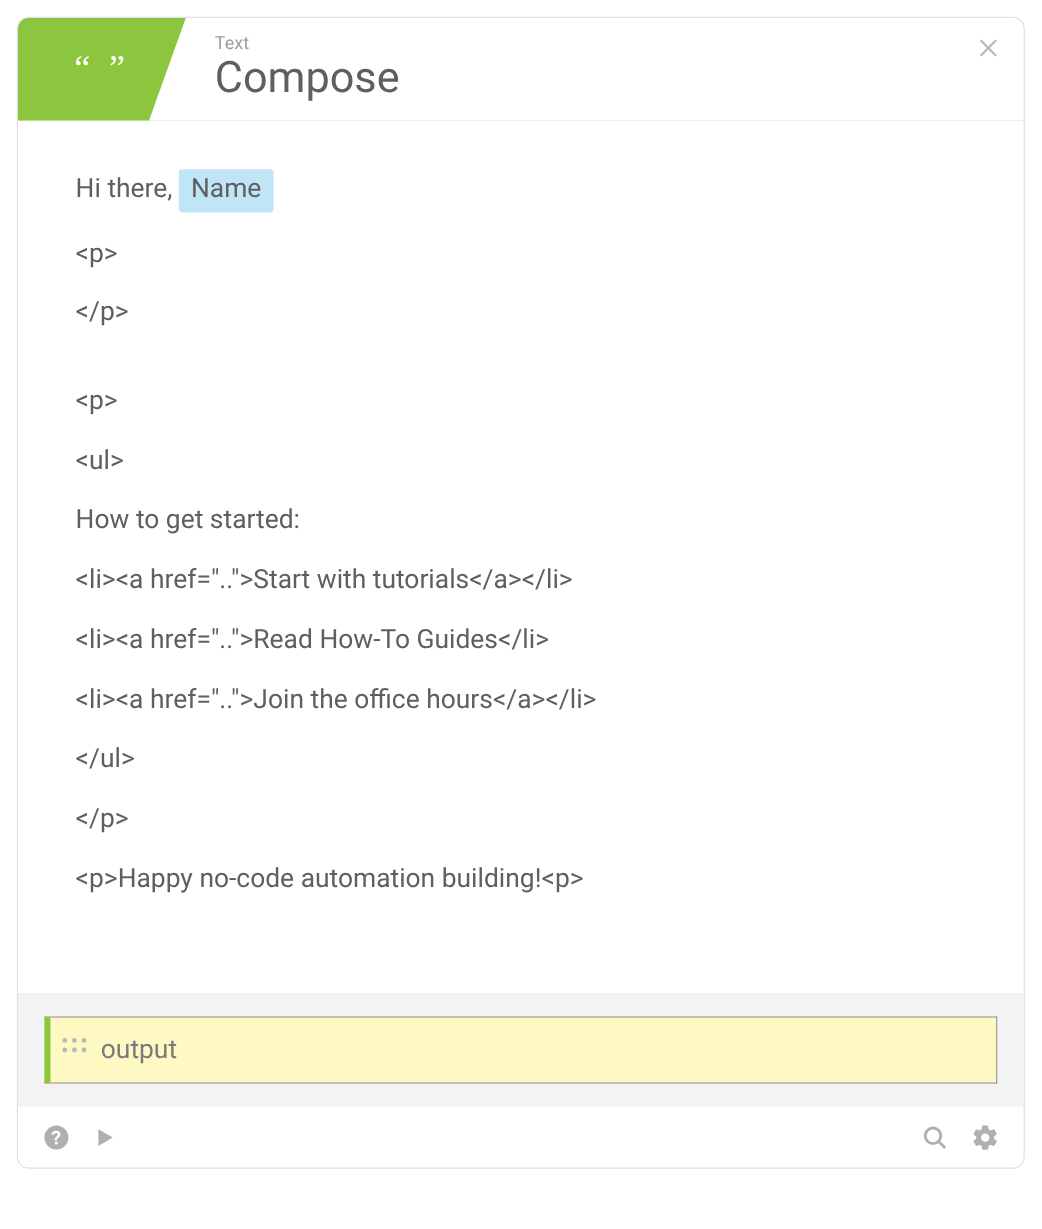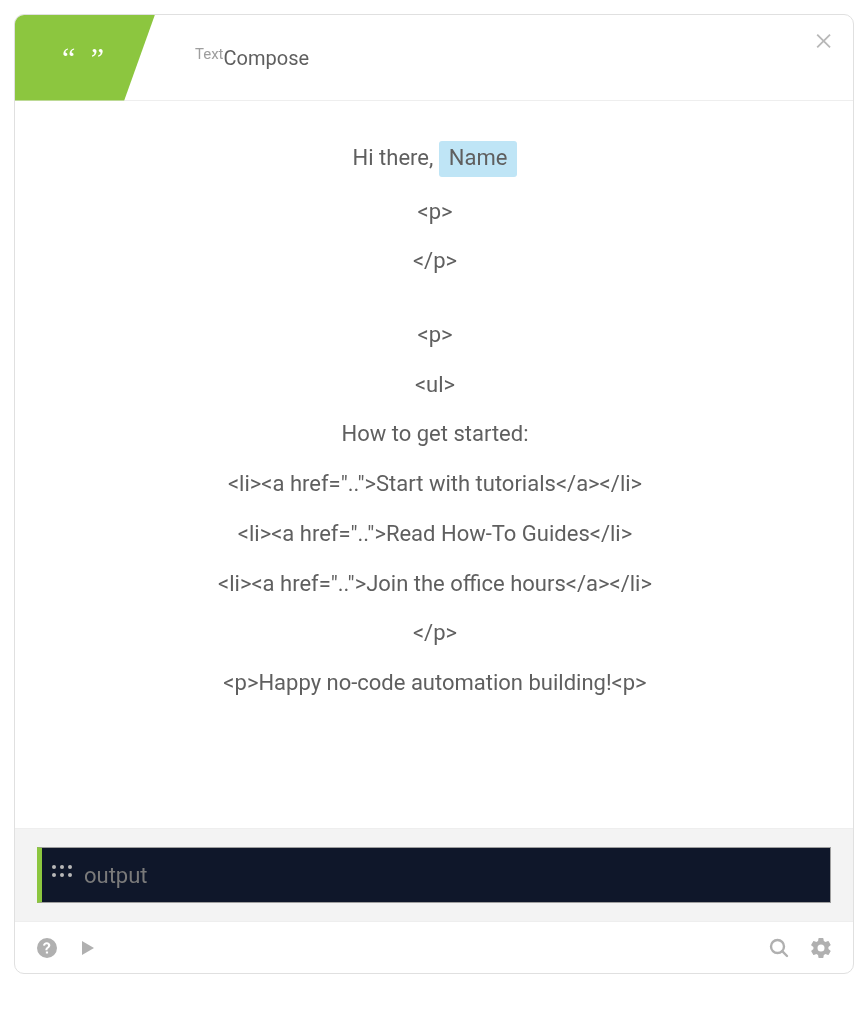--- a/index.html
+++ b/index.html
@@ -48,9 +48,9 @@
   }
   .header-badge span { letter-spacing: 4px; }
   .header-titles {
-    margin-left: 40px;
-    display: flex;
-    flex-direction: row;
+    margin-left: 24px;
+    display: flex;
+    flex-direction: column;
     justify-content: space-between;
   }
   .header-kicker {

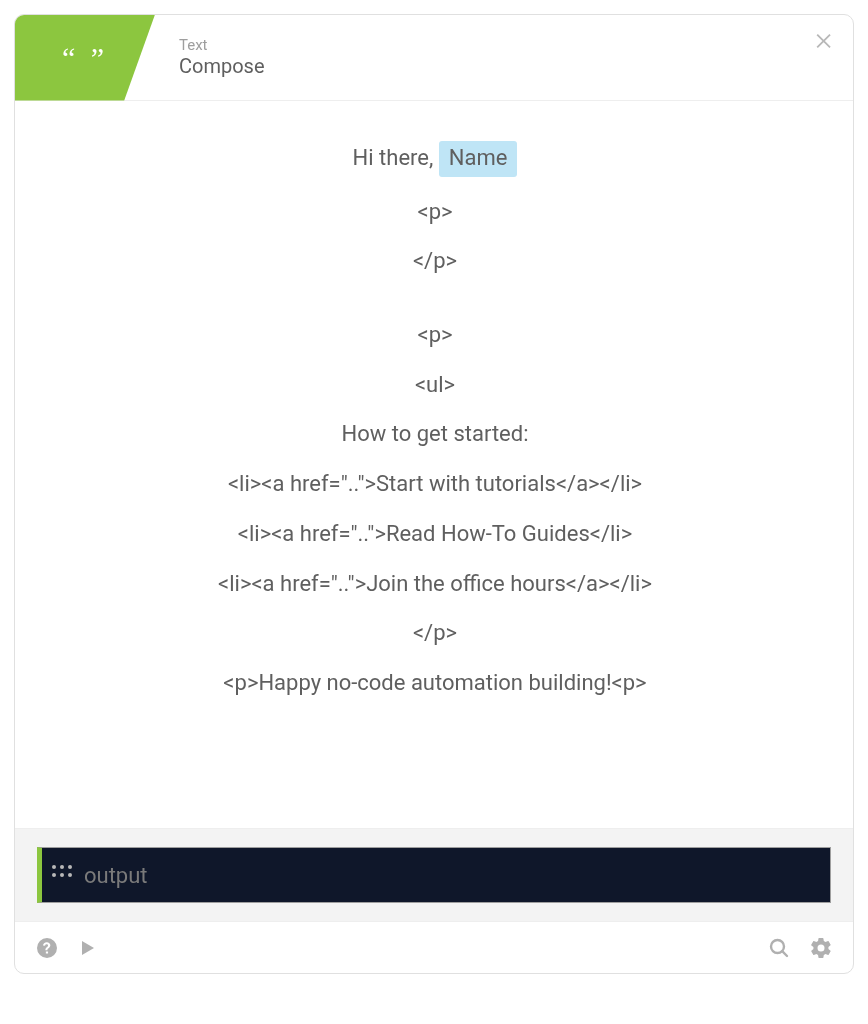--- a/index.html
+++ b/index.html
@@ -59,7 +59,7 @@
     line-height: 1.1;
   }
   .header-title {
-    font-size: 20px;
+    font-size: 36px;
     color: #5f5f5f;
     line-height: 1.2;
   }

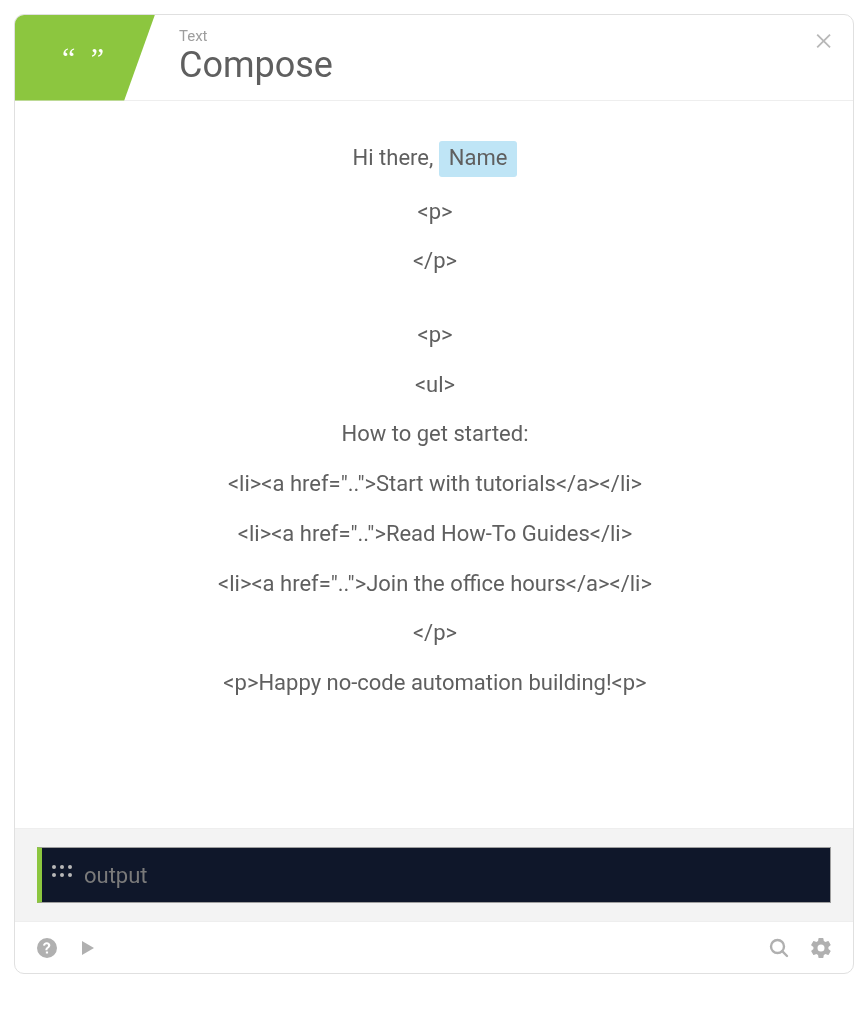--- a/index.html
+++ b/index.html
@@ -83,7 +83,6 @@
   .line {
     margin: 0 0 20px 2px;
     line-height: 1.35;
-    text-align: center;
   }
   .spacer { height: 24px; }
   .pill {

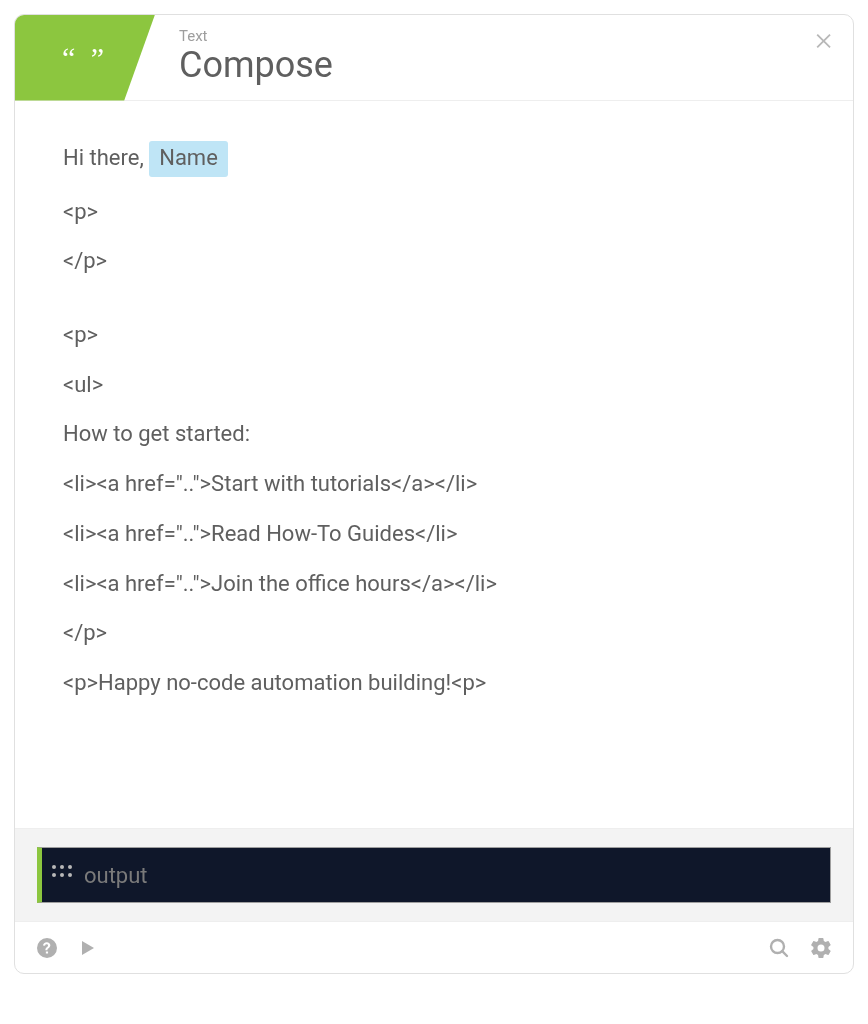--- a/index.html
+++ b/index.html
@@ -179,6 +179,7 @@
       <p class="line"> &lt;li&gt;&lt;a href=".."&gt;Start with tutorials&lt;/a&gt;&lt;/li&gt;</p>
       <p class="line">&lt;li&gt;&lt;a href=".."&gt;Read How-To Guides&lt;/li&gt;</p>
       <p class="line">&lt;li&gt;&lt;a href=".."&gt;Join the office hours&lt;/a&gt;&lt;/li&gt;</p>
+      <p class="line">&lt;/ul&gt;</p>
       <p class="line">&lt;/p&gt;</p>
       <p class="line">&lt;p&gt;Happy no-code automation building!&lt;p&gt;</p>
     </div>

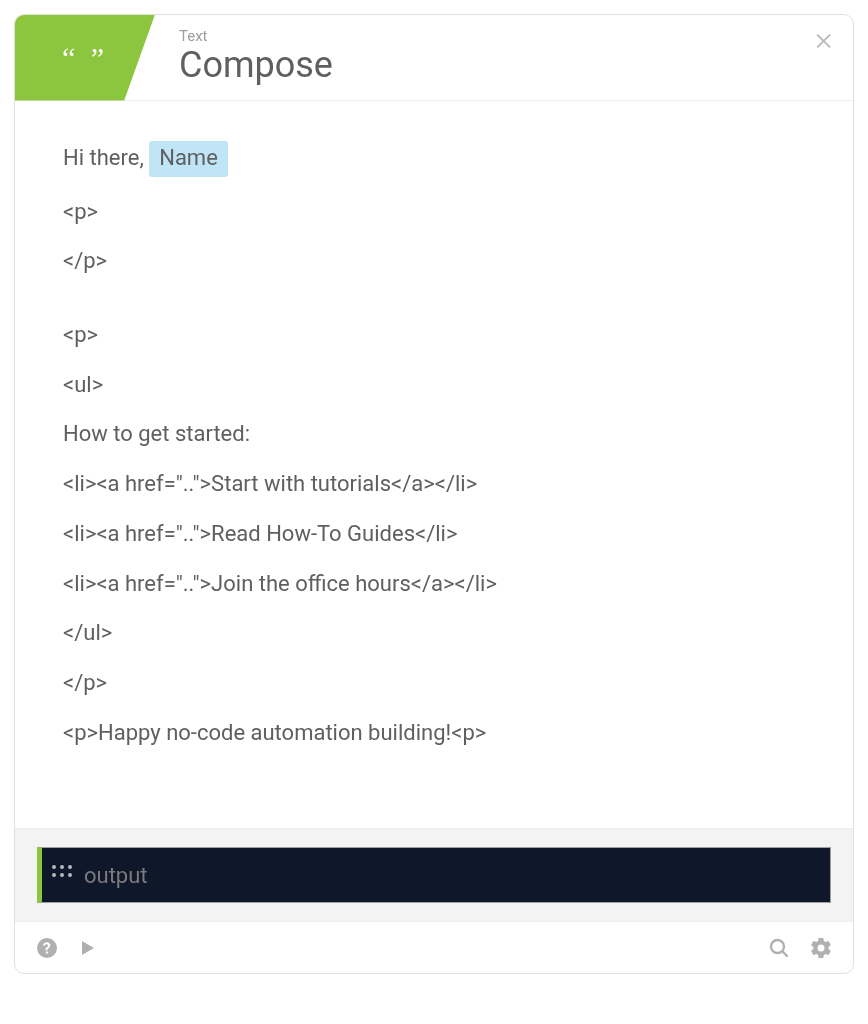--- a/index.html
+++ b/index.html
@@ -101,7 +101,7 @@
     border-top: 1px solid #eeeeee;
   }
   .output-row {
-    background: #0f172a;
+    background: #fef9c3;
     border: 1px solid #9e9e9e;
     border-left: 5px solid #8cc63f;
     height: 56px;

